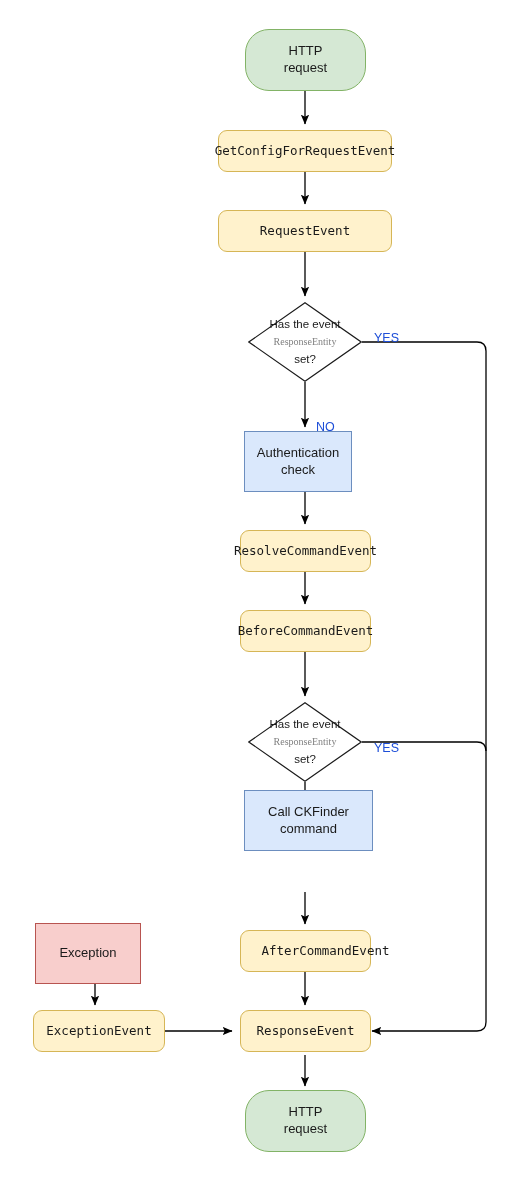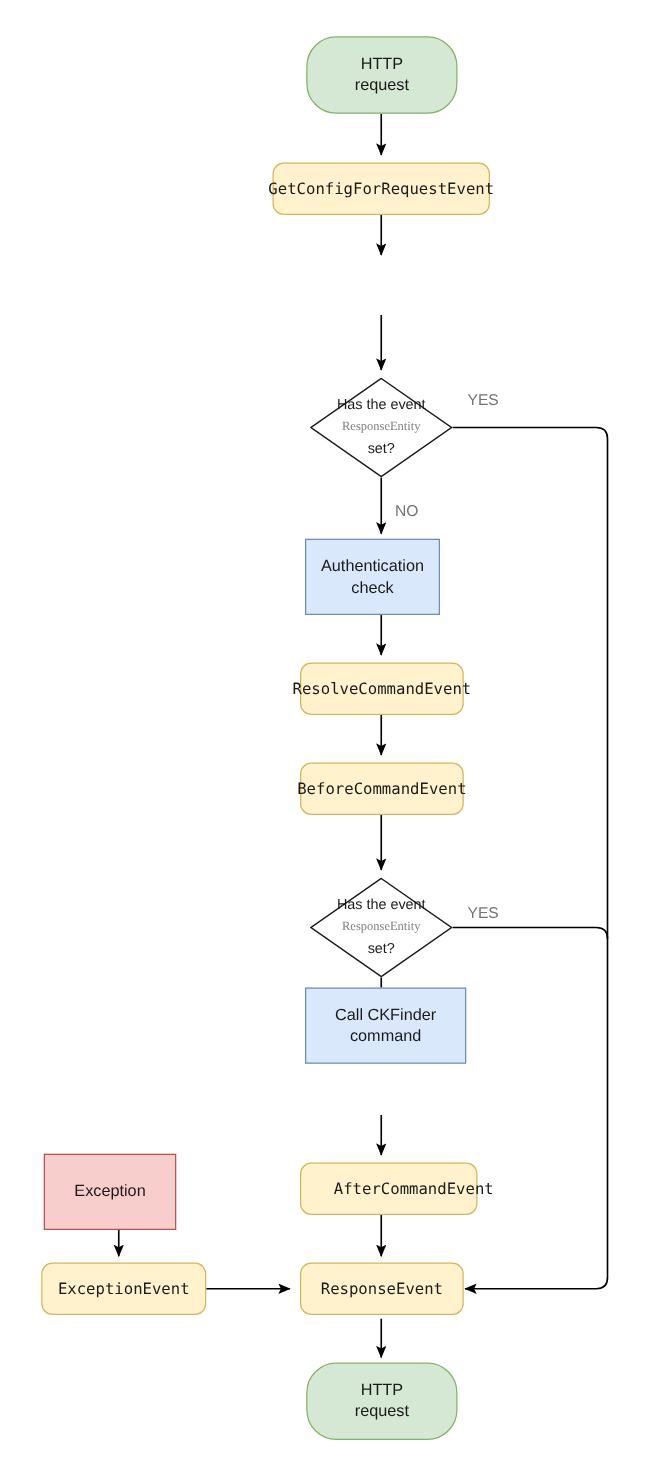--- a/index.html
+++ b/index.html
@@ -151,6 +151,9 @@
     <span>GetConfigForRequestEvent</span>
   </div>
 
+  <div class="node node-event" style="left:218px; top:210px; width:174px; height:42px;">
+    <span>RequestEvent</span>
+  </div>
 
   <div class="node node-decision" style="left:248px; top:302px; width:114px; height:80px;">
     <svg class="diamond-shape" viewBox="0 0 114 80" preserveAspectRatio="none">

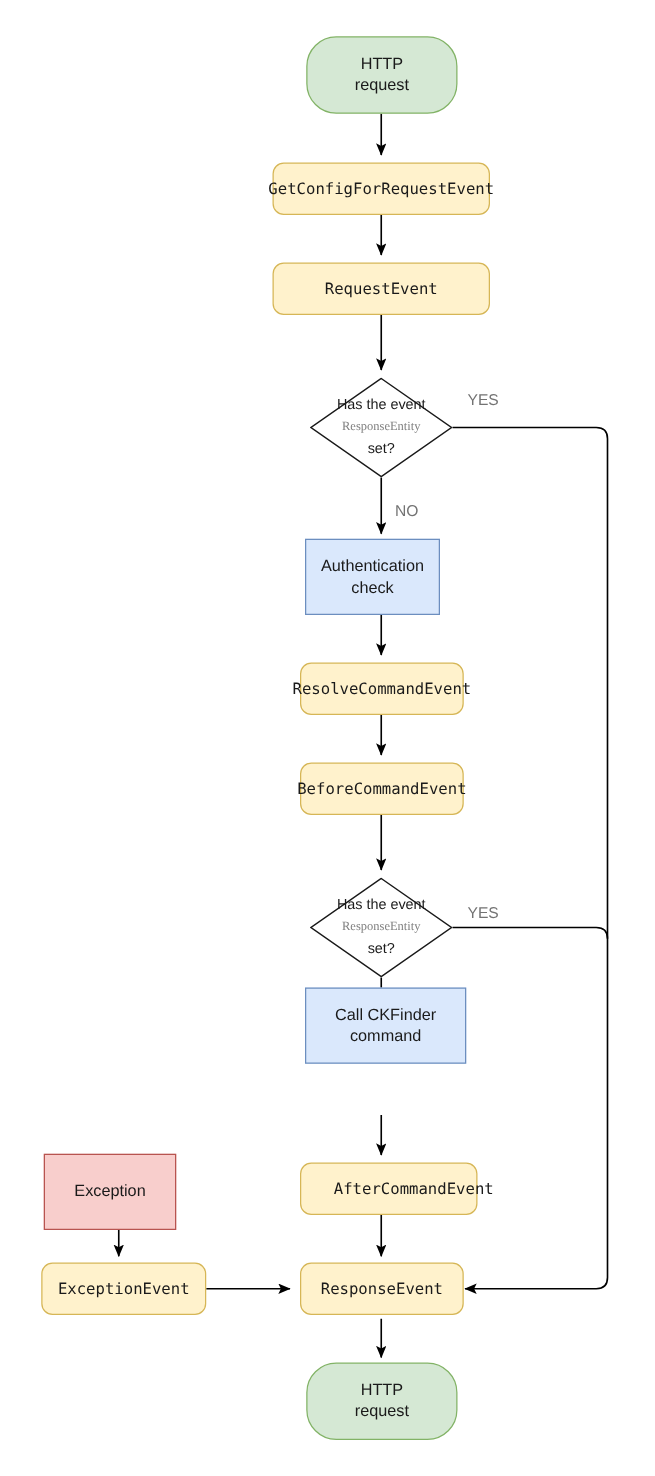--- a/index.html
+++ b/index.html
@@ -92,9 +92,10 @@
   .edge-label {
     position: absolute;
     font-size: 12.5px;
-    color: #737373;
+    color: #1d4ed8;
     white-space: nowrap;
     font-family: "Liberation Sans", sans-serif;
+    margin-top: 18px;
   }
 </style>
 </head>

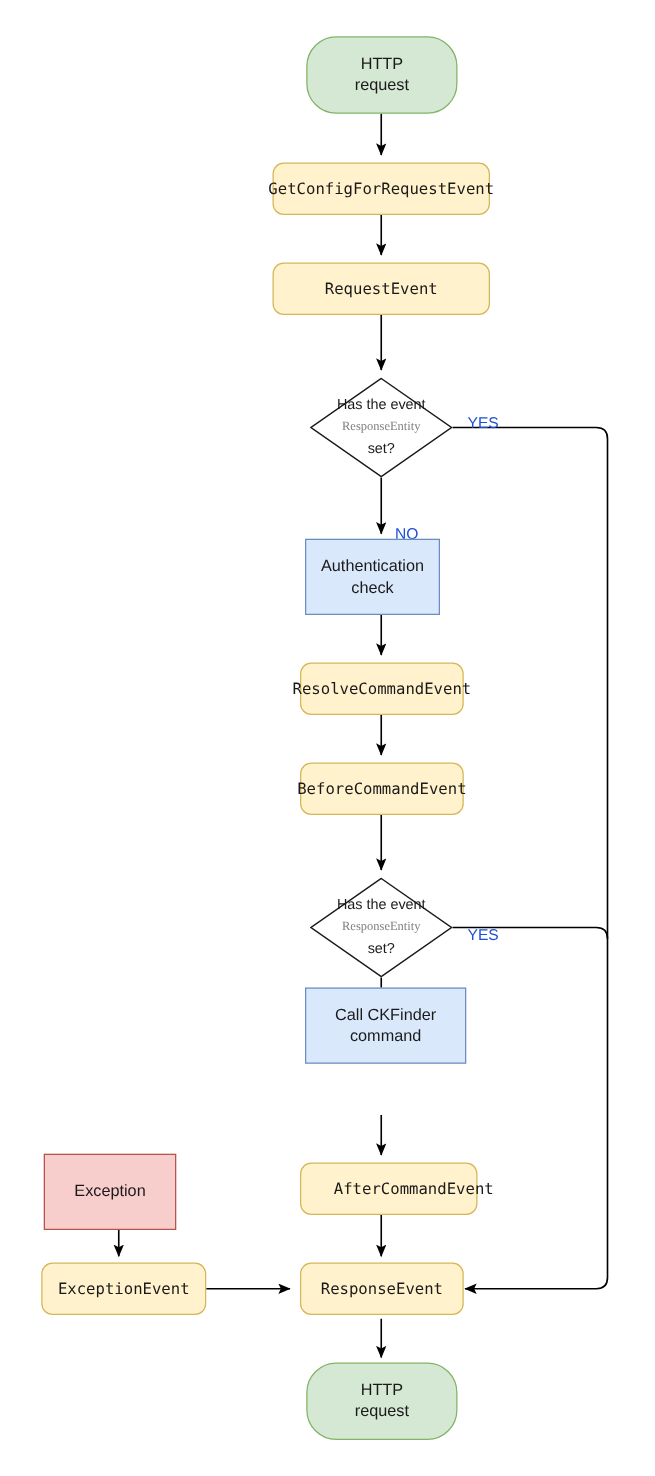--- a/index.html
+++ b/index.html
@@ -206,7 +206,7 @@
     </span>
   </div>
 
-  <div class="node node-event" style="left:240px; top:930px; width:142px; height:42px;padding-left:40px;">
+  <div class="node node-event" style="left:240px; top:930px; width:131px; height:42px;padding-left:40px;">
     <span>AfterCommandEvent</span>
   </div>
 

